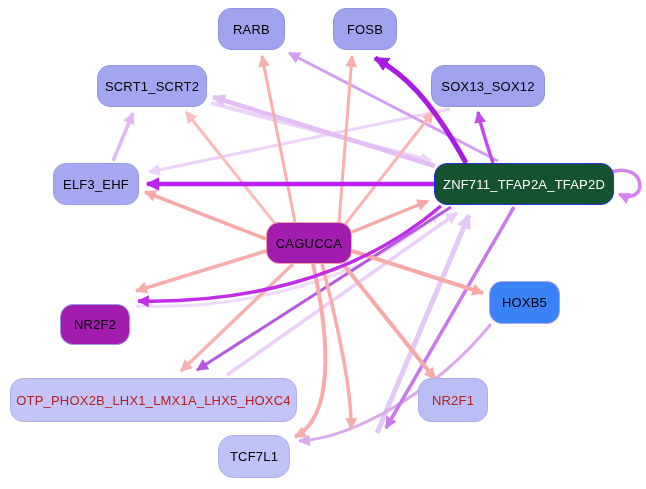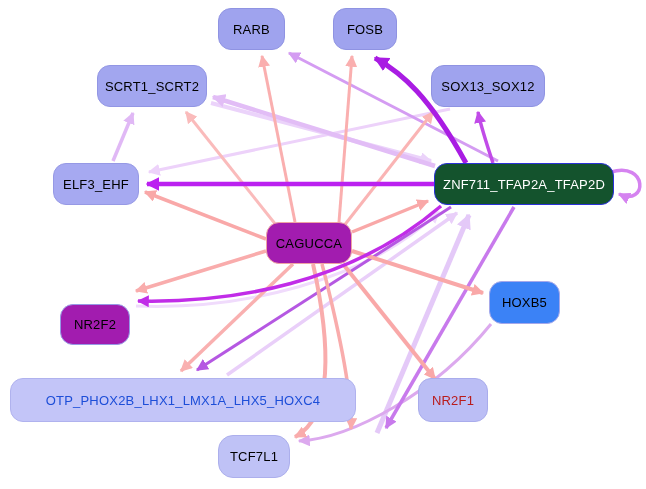--- a/index.html
+++ b/index.html
@@ -176,7 +176,7 @@
   <div class="node" style="left: 489px; top: 281px; width: 71px; height: 43px; background: #3b82f6; border-color: rgb(165, 168, 234); color: rgb(0, 0, 0);">
       <span>HOXB5</span>
     </div>
-  <div class="node" style="left: 10px; top: 378px; width: 346px; height: 44px; background: rgb(195, 197, 248); border-color: rgb(176, 178, 238); color: #1d4ed8;">
+  <div class="node" style="left: 10px; top: 378px; width: 287px; height: 44px; background: rgb(195, 197, 248); border-color: rgb(176, 178, 238); color: #b91c1c;">
       <span>OTP_PHOX2B_LHX1_LMX1A_LHX5_HOXC4</span>
     </div>
   <div class="node" style="left: 418px; top: 378px; width: 70px; height: 44px; background: rgb(187, 190, 245); border-color: rgb(169, 172, 236); color: #b91c1c;">

